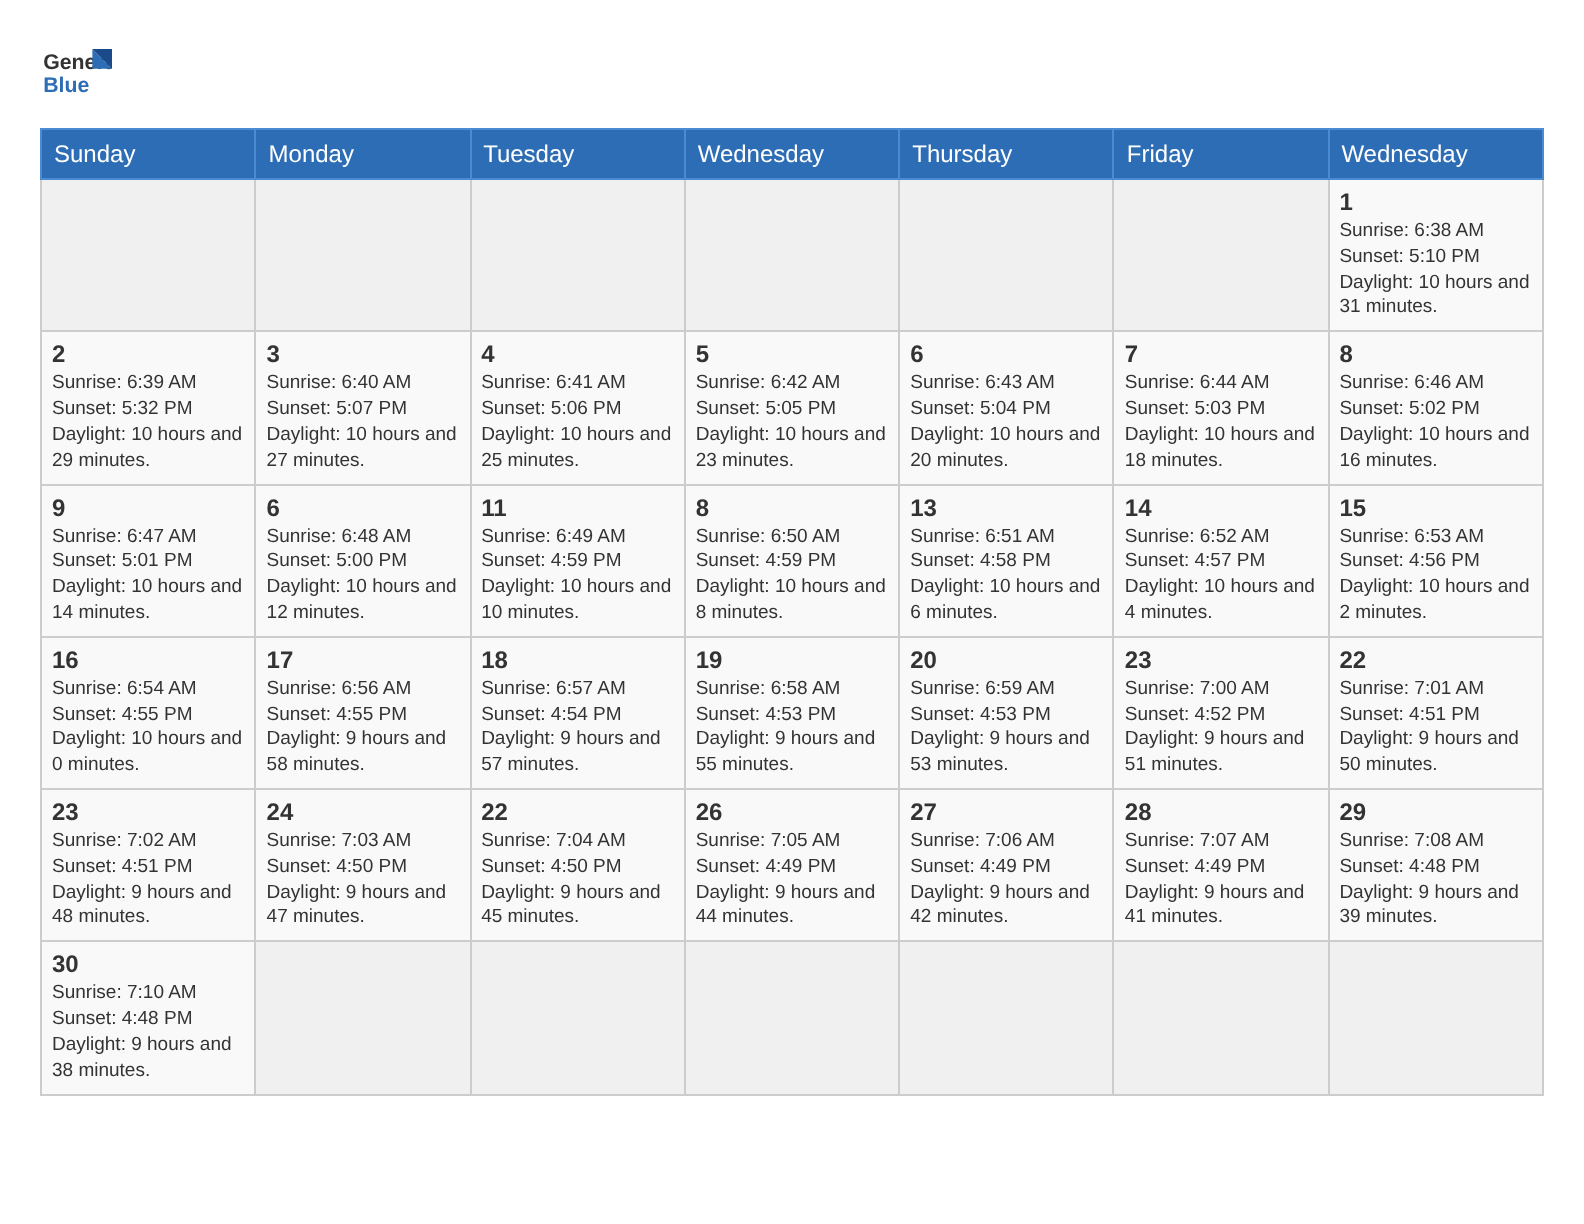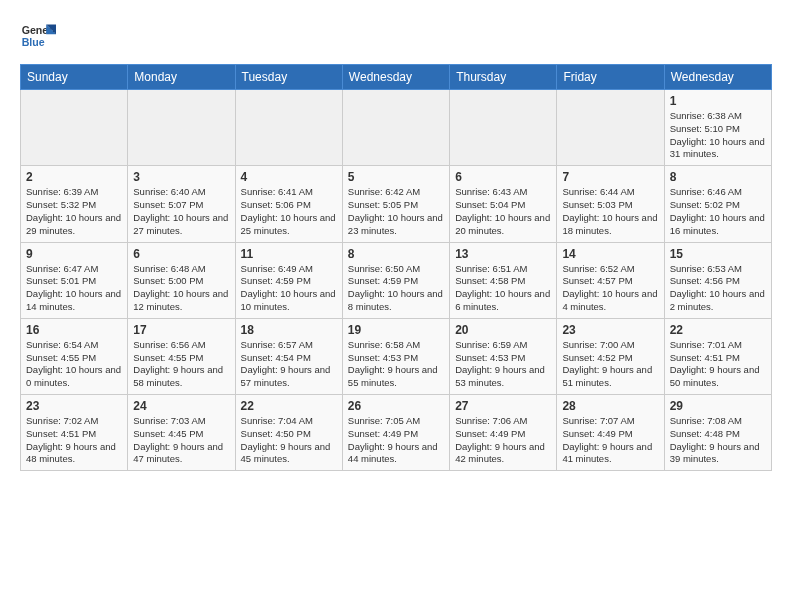--- a/index.html
+++ b/index.html
@@ -274,7 +274,7 @@
           <td>
             <span class="day-number">24</span>
             <div class="day-info">Sunrise: 7:03 AM
-Sunset: 4:45 PM
+Sunset: 4:50 PM
 Daylight: 9 hours and 47 minutes.</div>
           </td>
           <td>

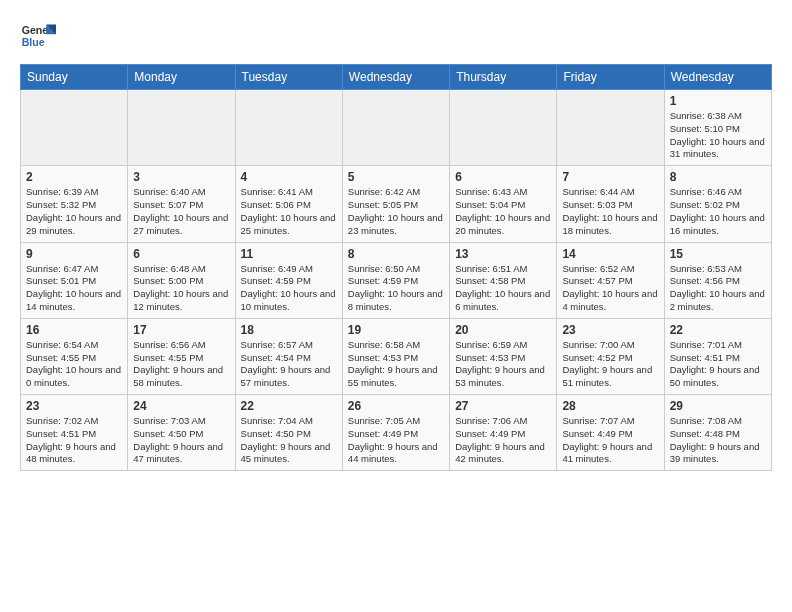--- a/index.html
+++ b/index.html
@@ -308,6 +308,20 @@
 Daylight: 9 hours and 39 minutes.</div>
           </td>
         </tr>
+        <tr class="last-row">
+          <td>
+            <span class="day-number">30</span>
+            <div class="day-info">Sunrise: 7:10 AM
+Sunset: 4:48 PM
+Daylight: 9 hours and 38 minutes.</div>
+          </td>
+          <td class="empty"></td>
+          <td class="empty"></td>
+          <td class="empty"></td>
+          <td class="empty"></td>
+          <td class="empty"></td>
+          <td class="empty"></td>
+        </tr>
       </tbody>
   </table>
 </div>

